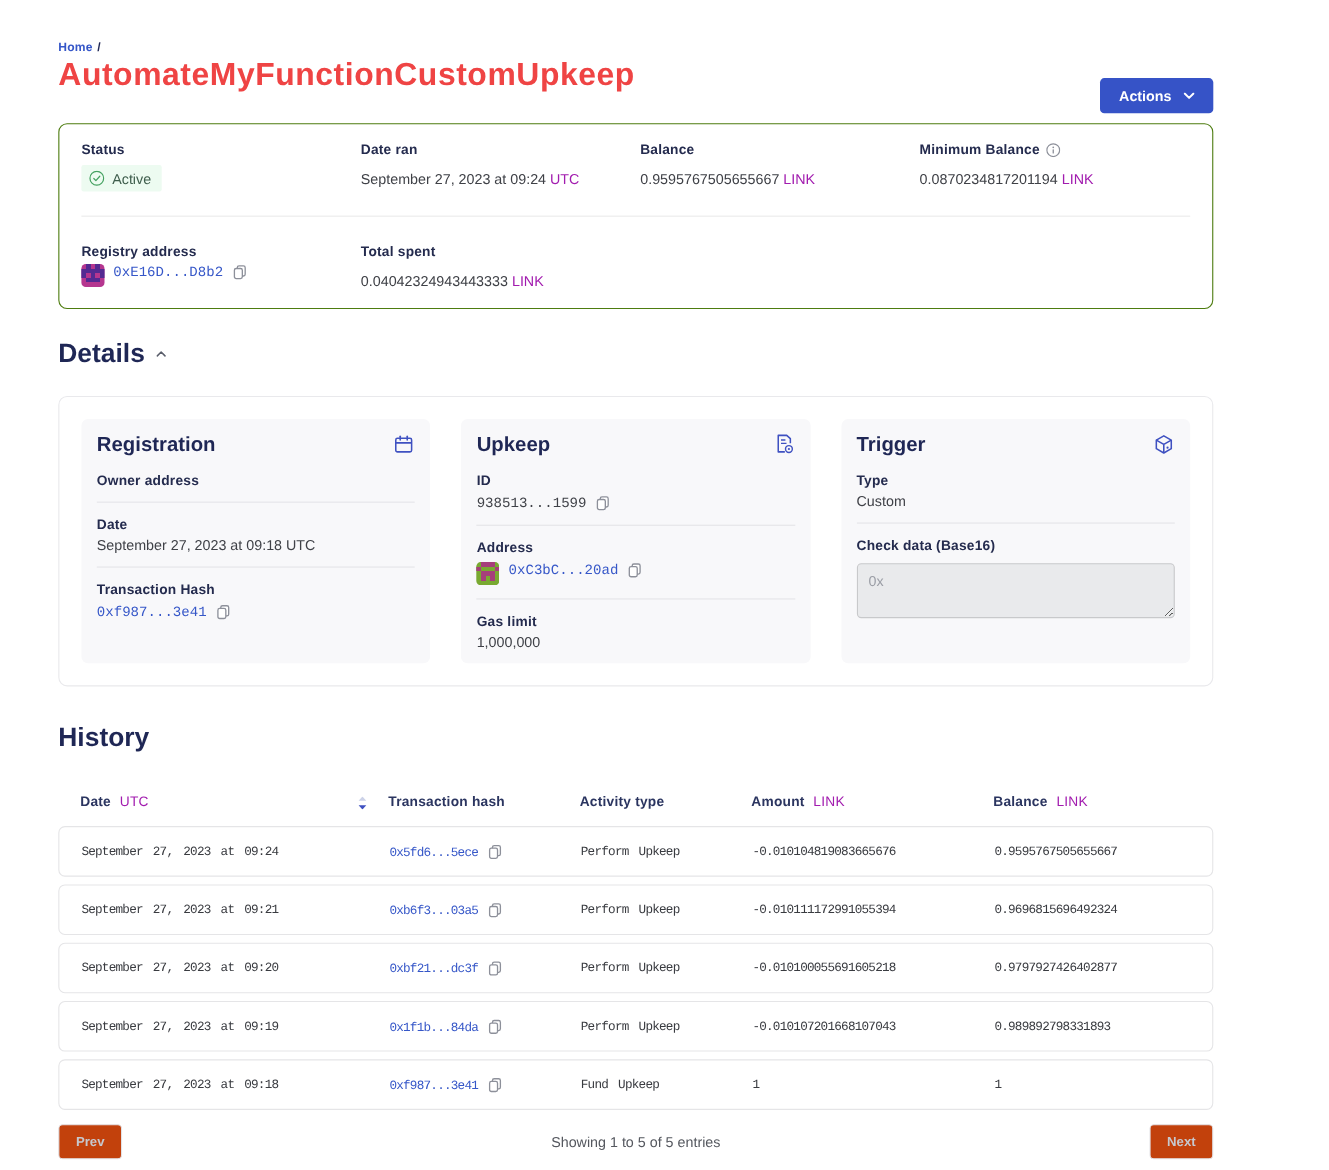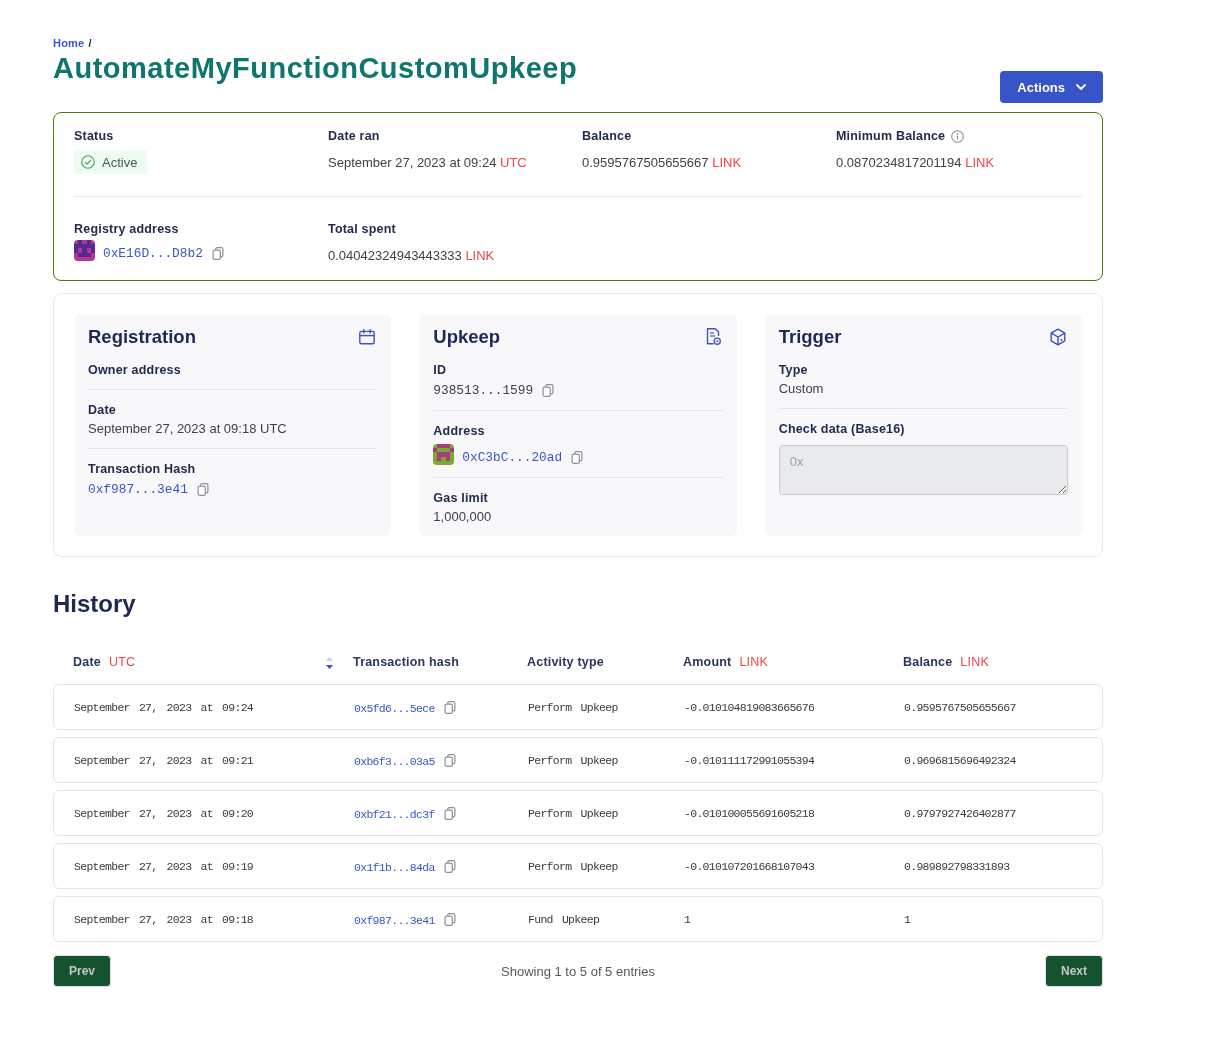--- a/index.html
+++ b/index.html
@@ -9,7 +9,7 @@
 .breadcrumb a{color:#3657c8;text-decoration:none}
 .breadcrumb .sep{color:#1f2755;margin-left:4px}
 .page-header{position:relative}
-h1{font-size:29px;color:#0f766e;margin:3px 0 0;font-weight:700;letter-spacing:.5px}
+h1{font-size:29px;color:#ef4444;margin:3px 0 0;font-weight:700;letter-spacing:.5px}
 .actions-btn{position:absolute;right:0;top:71px;background:#3653c7;color:#fff;font-weight:700;font-size:13px;border:none;border-radius:4px;height:32px;padding:0 17px;display:flex;align-items:center;gap:11px;cursor:pointer;font-family:inherit}
 .card{border:1px solid #4d7c0f;border-radius:8px;margin-top:27px}
 .summary-row{display:grid;grid-template-columns:254px 254px 254px 1fr;padding:16px 0 0 20px;height:83px}

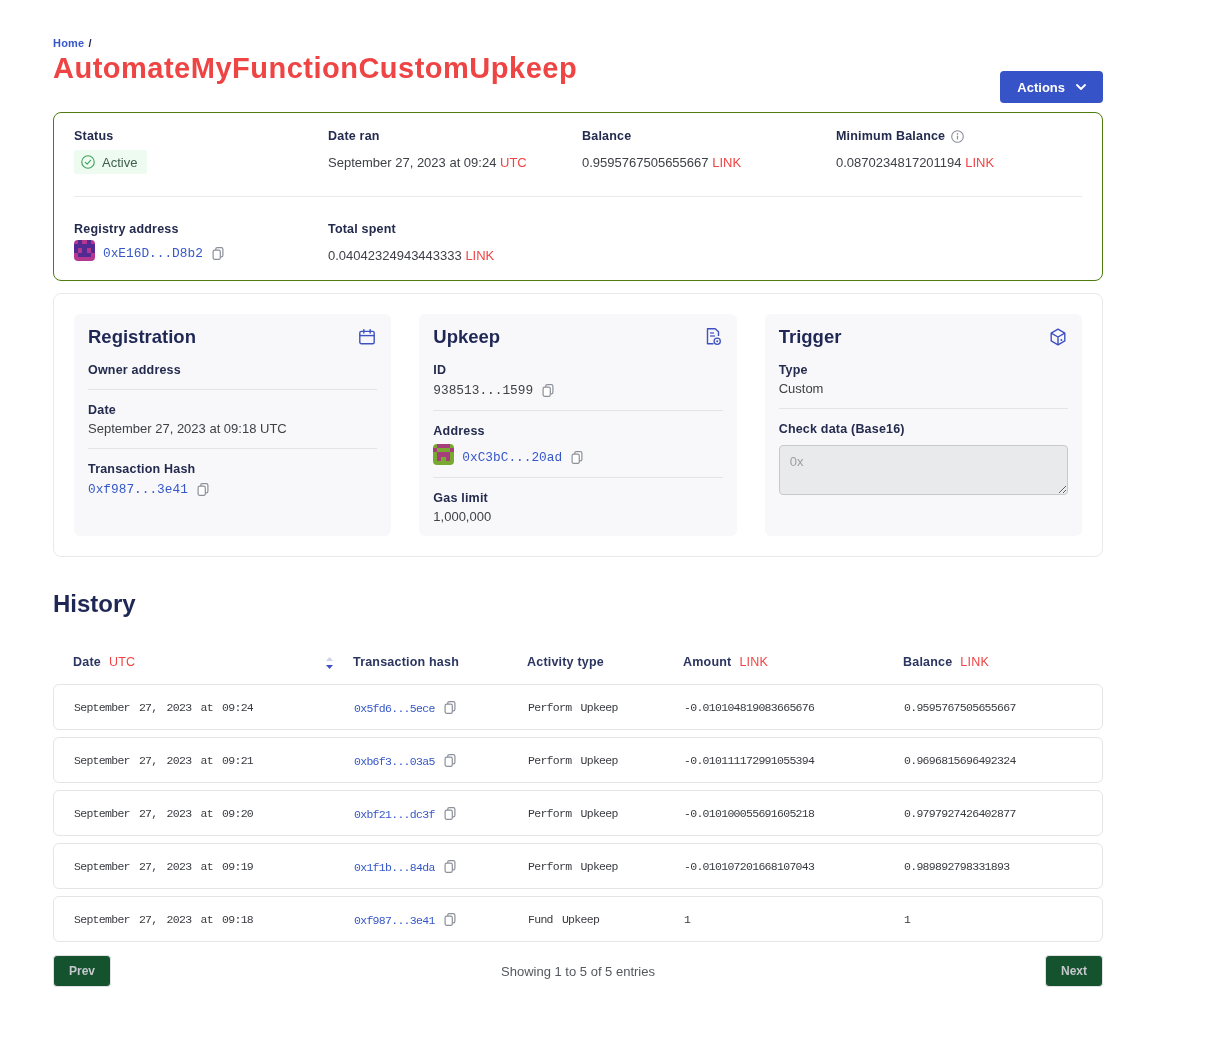--- a/index.html
+++ b/index.html
@@ -17,7 +17,7 @@
 .summary-divider{height:1px;background:#eaeaea;margin:0 20px}
 .field-label{font-size:12.5px;font-weight:700;color:#242b4e;letter-spacing:.2px;display:flex;align-items:center;gap:6px}
 .field-value{margin-top:12px;font-size:13px;color:#3f4147}
-.unit{color:#ef4444}
+.unit{color:#a21caf}
 .badge{display:inline-flex;align-items:center;gap:7px;background:#edfbf1;border-radius:2px;padding:0 10px 0 7px;height:24px;color:#3e5d4c;font-size:13px;margin-top:7px}
 .addr{display:flex;align-items:flex-end;gap:8px;margin-top:8px}
 .summary-row .addr{margin-top:4px}

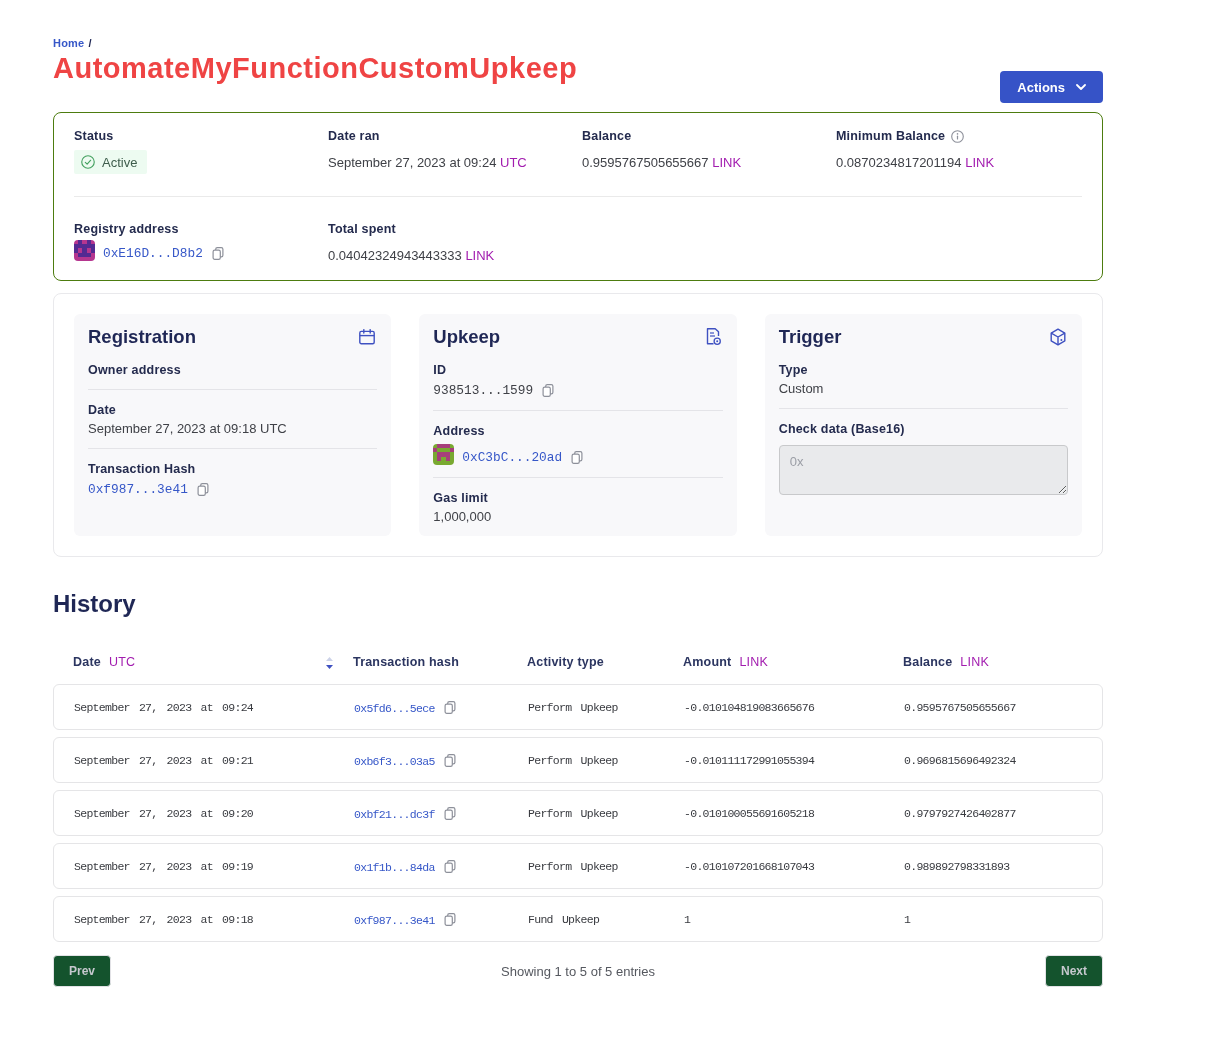--- a/index.html
+++ b/index.html
@@ -19,7 +19,7 @@
 .field-value{margin-top:12px;font-size:13px;color:#3f4147}
 .unit{color:#a21caf}
 .badge{display:inline-flex;align-items:center;gap:7px;background:#edfbf1;border-radius:2px;padding:0 10px 0 7px;height:24px;color:#3e5d4c;font-size:13px;margin-top:7px}
-.addr{display:flex;align-items:flex-end;gap:8px;margin-top:8px}
+.addr{display:flex;align-items:flex-start;gap:8px;margin-top:8px}
 .summary-row .addr{margin-top:4px}
 .identicon{width:21px;height:21px;border-radius:4px;flex:0 0 auto}
 .addr a{color:#3657c8;text-decoration:none;font-family:"Liberation Mono",monospace;font-size:12.8px}

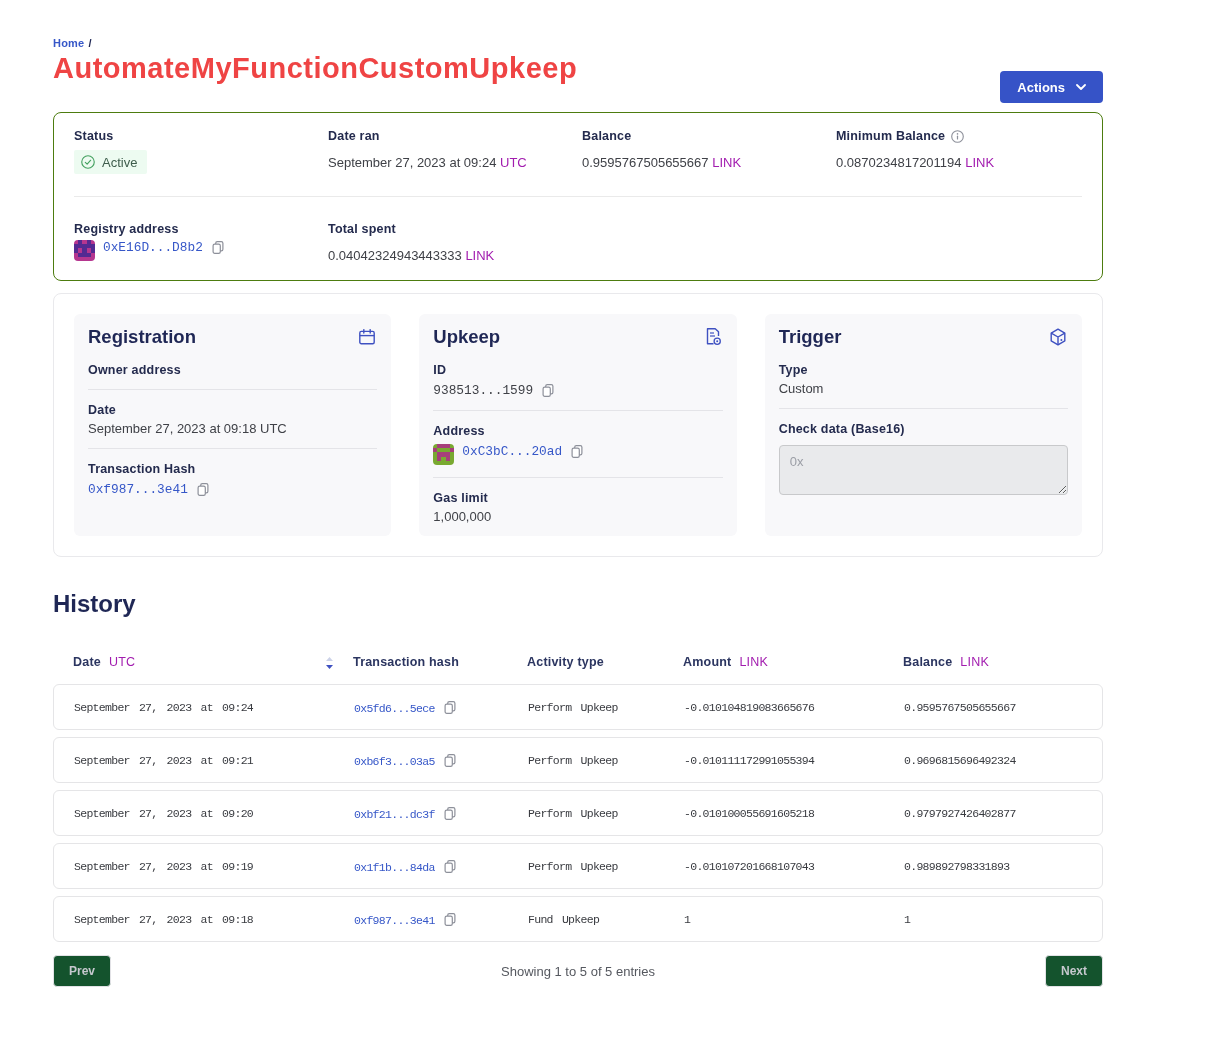--- a/index.html
+++ b/index.html
@@ -131,6 +131,12 @@
     </div>
   </div>
 
+  <h2 class="details-heading">
+      <span>Details</span>
+    <svg width="9" height="6" viewBox="0 0 9 6">
+        <path d="M1 4.5L4.5 1 8 4.5" fill="none" stroke="#5a5e6b" stroke-width="1.4" stroke-linecap="round" stroke-linejoin="round"></path>
+      </svg>
+  </h2>
 
   <div class="details-card">
     <div class="sub-card">

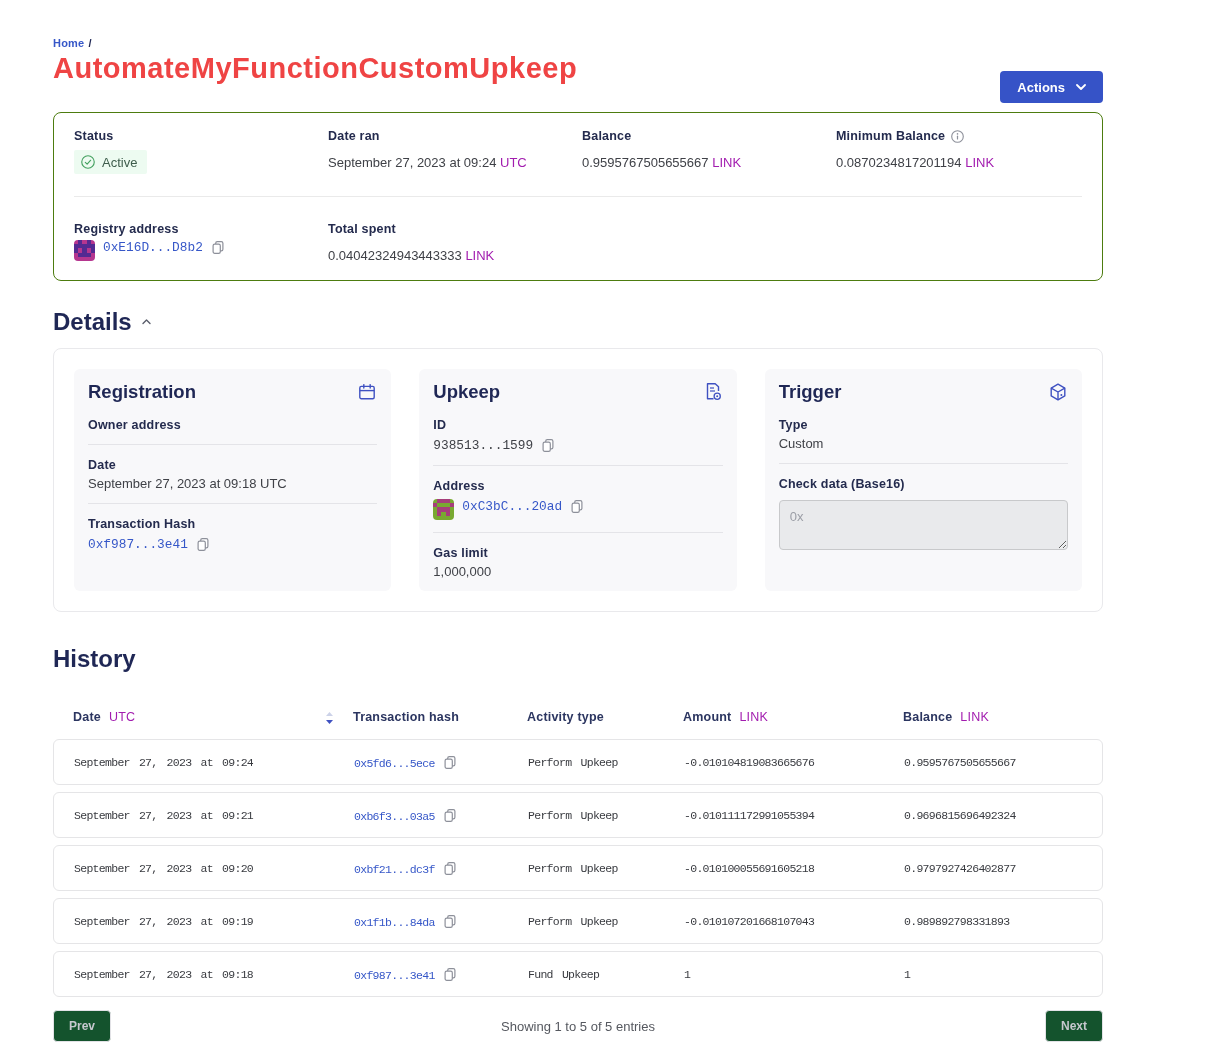--- a/index.html
+++ b/index.html
@@ -27,7 +27,7 @@
 h2{font-size:24px;color:#1f2755;font-weight:700;margin:0;display:flex;align-items:center;gap:10px}
 .details-heading{margin-top:27px}
 .history-heading{margin-top:33px}
-.details-card{border:1px solid #e9e9ec;border-radius:8px;margin-top:12px;padding:20px;display:flex;gap:28px}
+.details-card{border:1px solid #e9e9ec;border-radius:8px;margin-top:24px;padding:20px;display:flex;gap:28px}
 .sub-card{background:#f8f8fa;border-radius:6px;flex:1;padding:0 14px}
 .sub-title{display:flex;justify-content:space-between;align-items:center;padding:12px 0 2px;font-size:18.5px;font-weight:700;color:#1f2755}
 .section{padding:13px 0 12px}

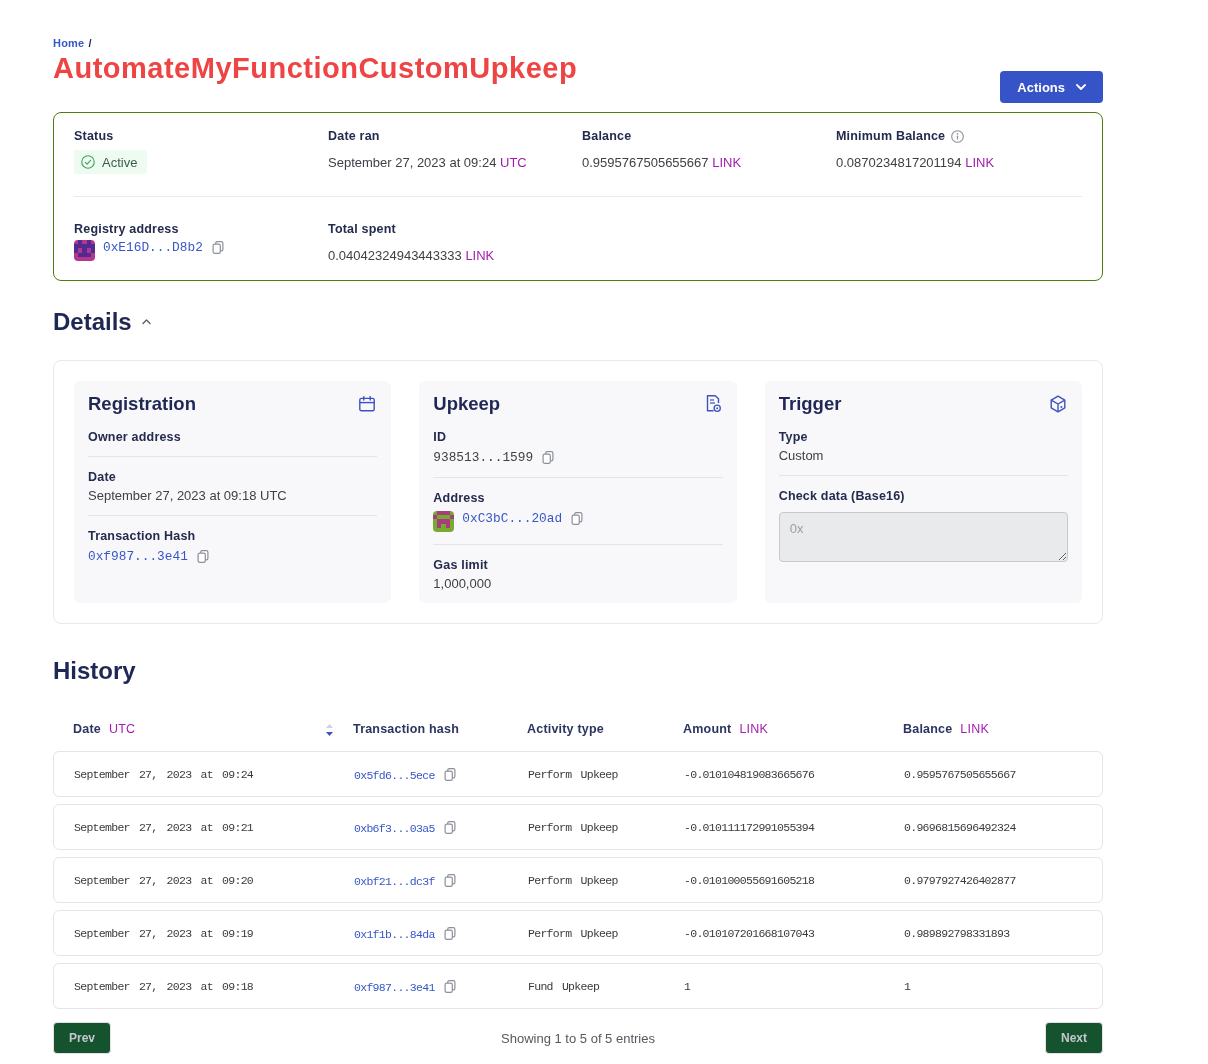--- a/index.html
+++ b/index.html
@@ -47,7 +47,7 @@
 .hash-cell{display:flex;align-items:flex-end;gap:8px}
 .hash-cell a{color:#3657c8;text-decoration:none;font-family:"Liberation Mono",monospace;font-size:11.5px;letter-spacing:-.7px}
 .pager{display:flex;justify-content:space-between;align-items:center;margin-top:13px}
-.pager-btn{width:58px;height:32px;border:1px solid #e2e2e6;border-radius:4px;background:#14532d;color:#c6c8ce;font-size:12px;font-weight:700;font-family:inherit}
+.pager-btn{width:58px;height:32px;border:1px solid #e2e2e6;border-radius:4px;background:#c2410c;color:#c6c8ce;font-size:12px;font-weight:700;font-family:inherit}
 .pager-info{font-size:13px;color:#55585f}
 svg{display:block}
 </style>

